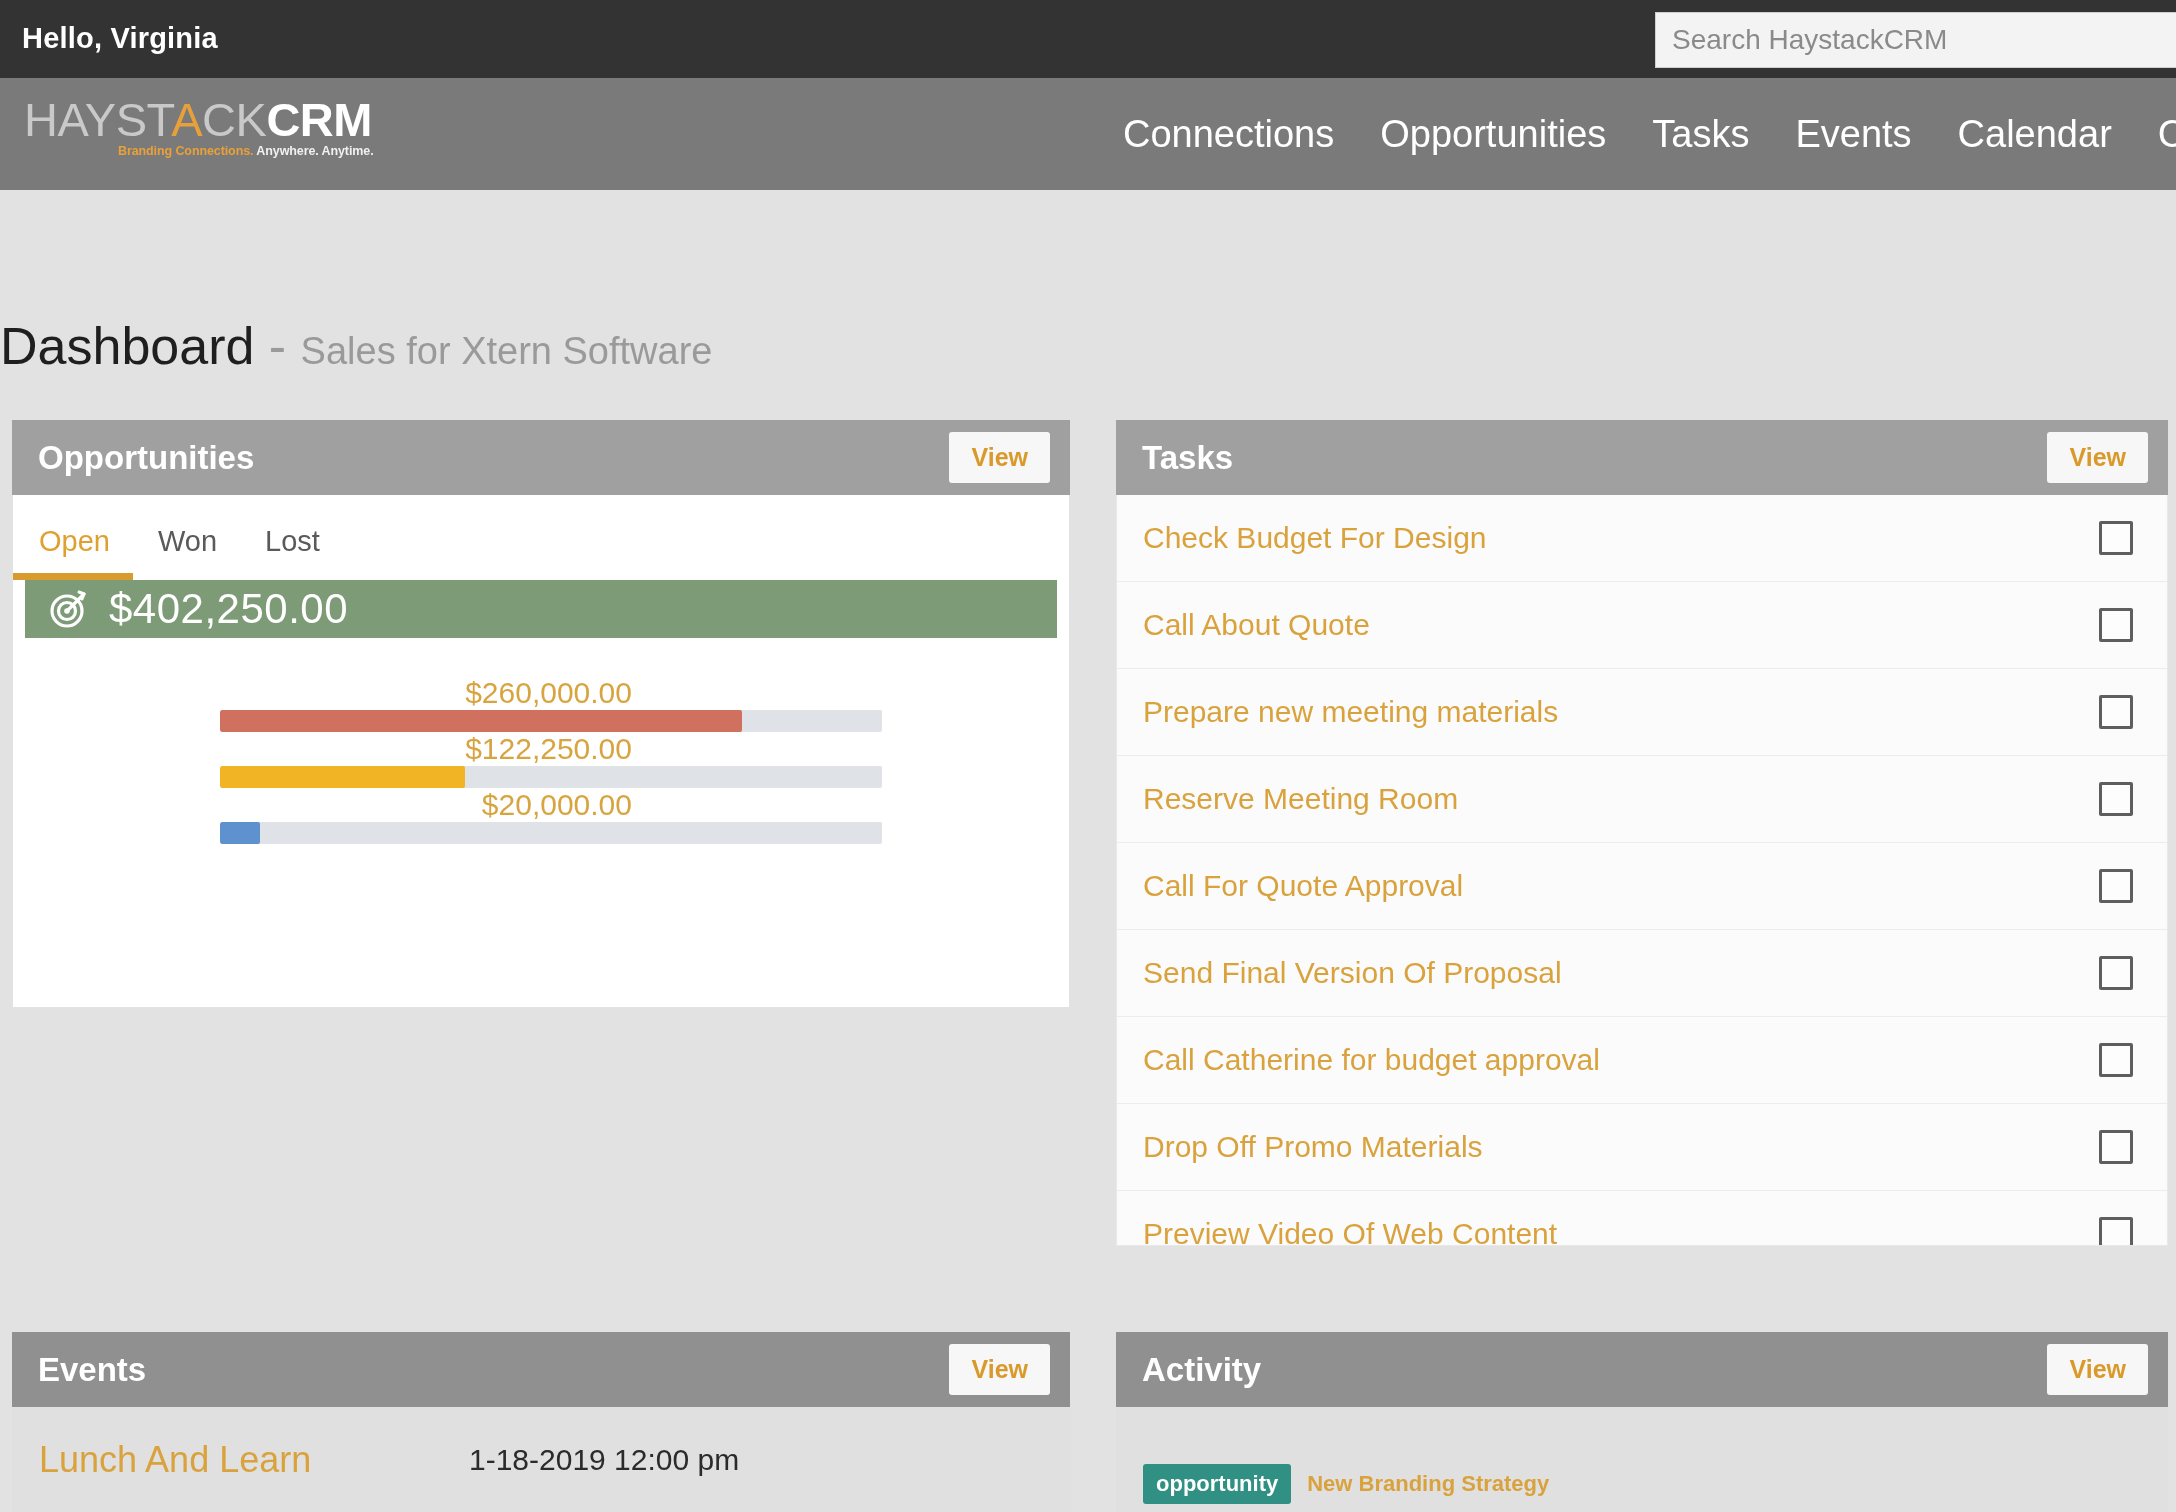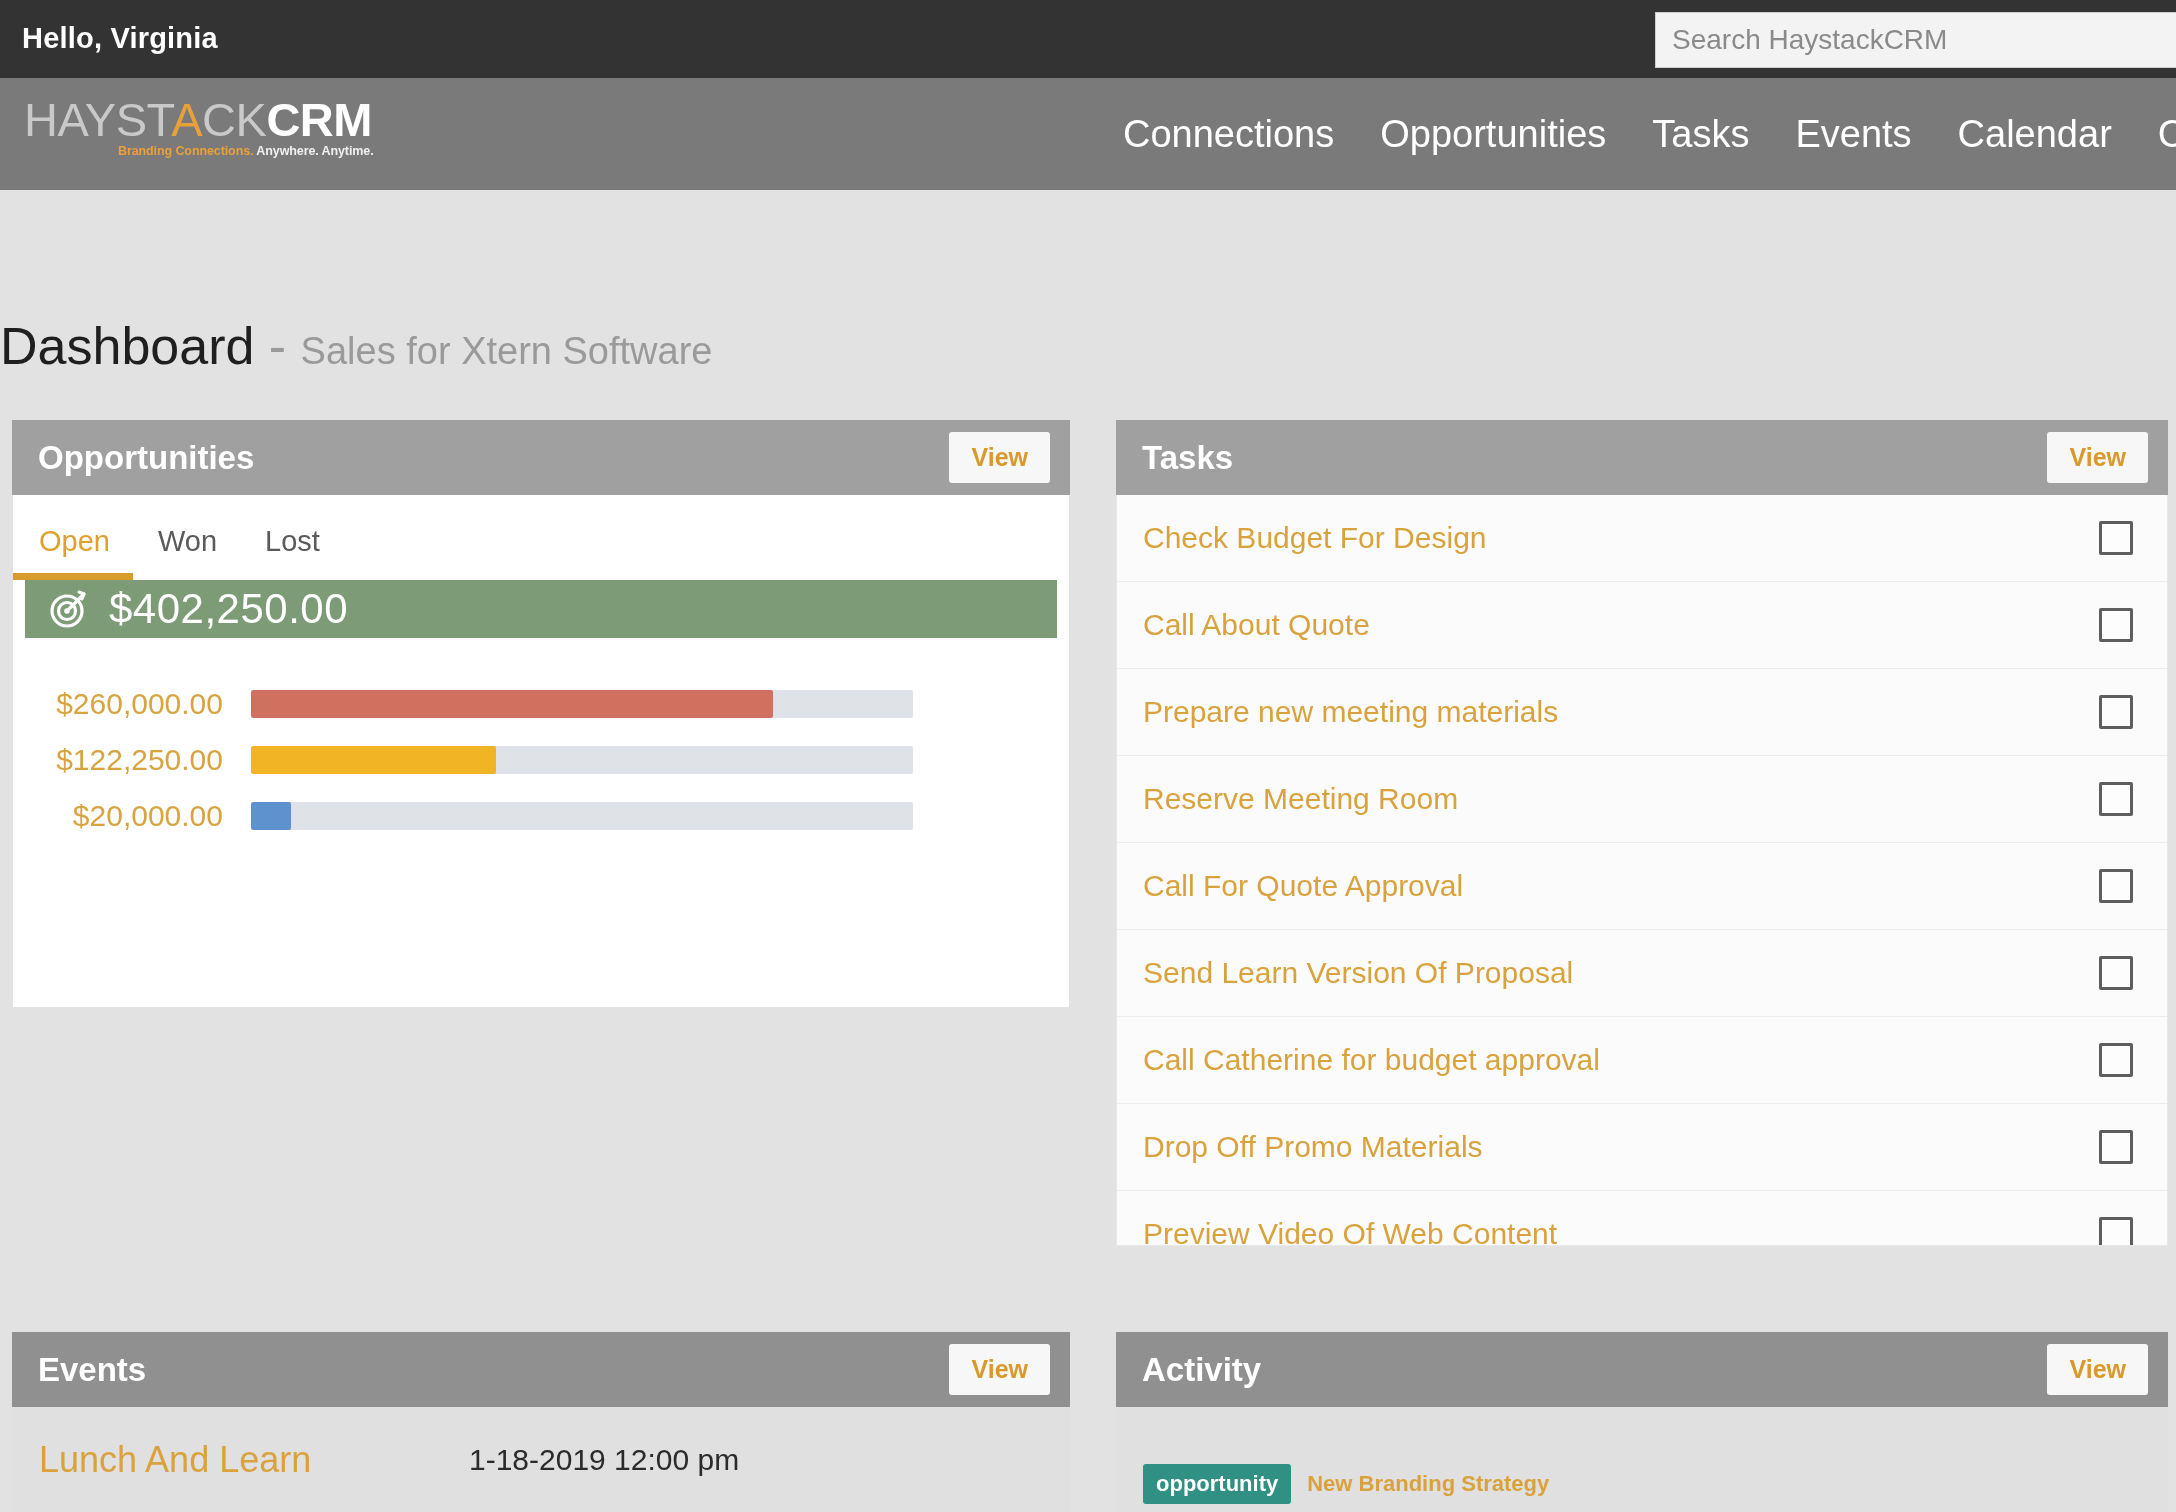--- a/index.html
+++ b/index.html
@@ -205,6 +205,7 @@
     align-items: center;
     height: 56px;
     padding-left: 20px;
+    flex-direction: column;
   }
   .bar-label {
     width: 218px;

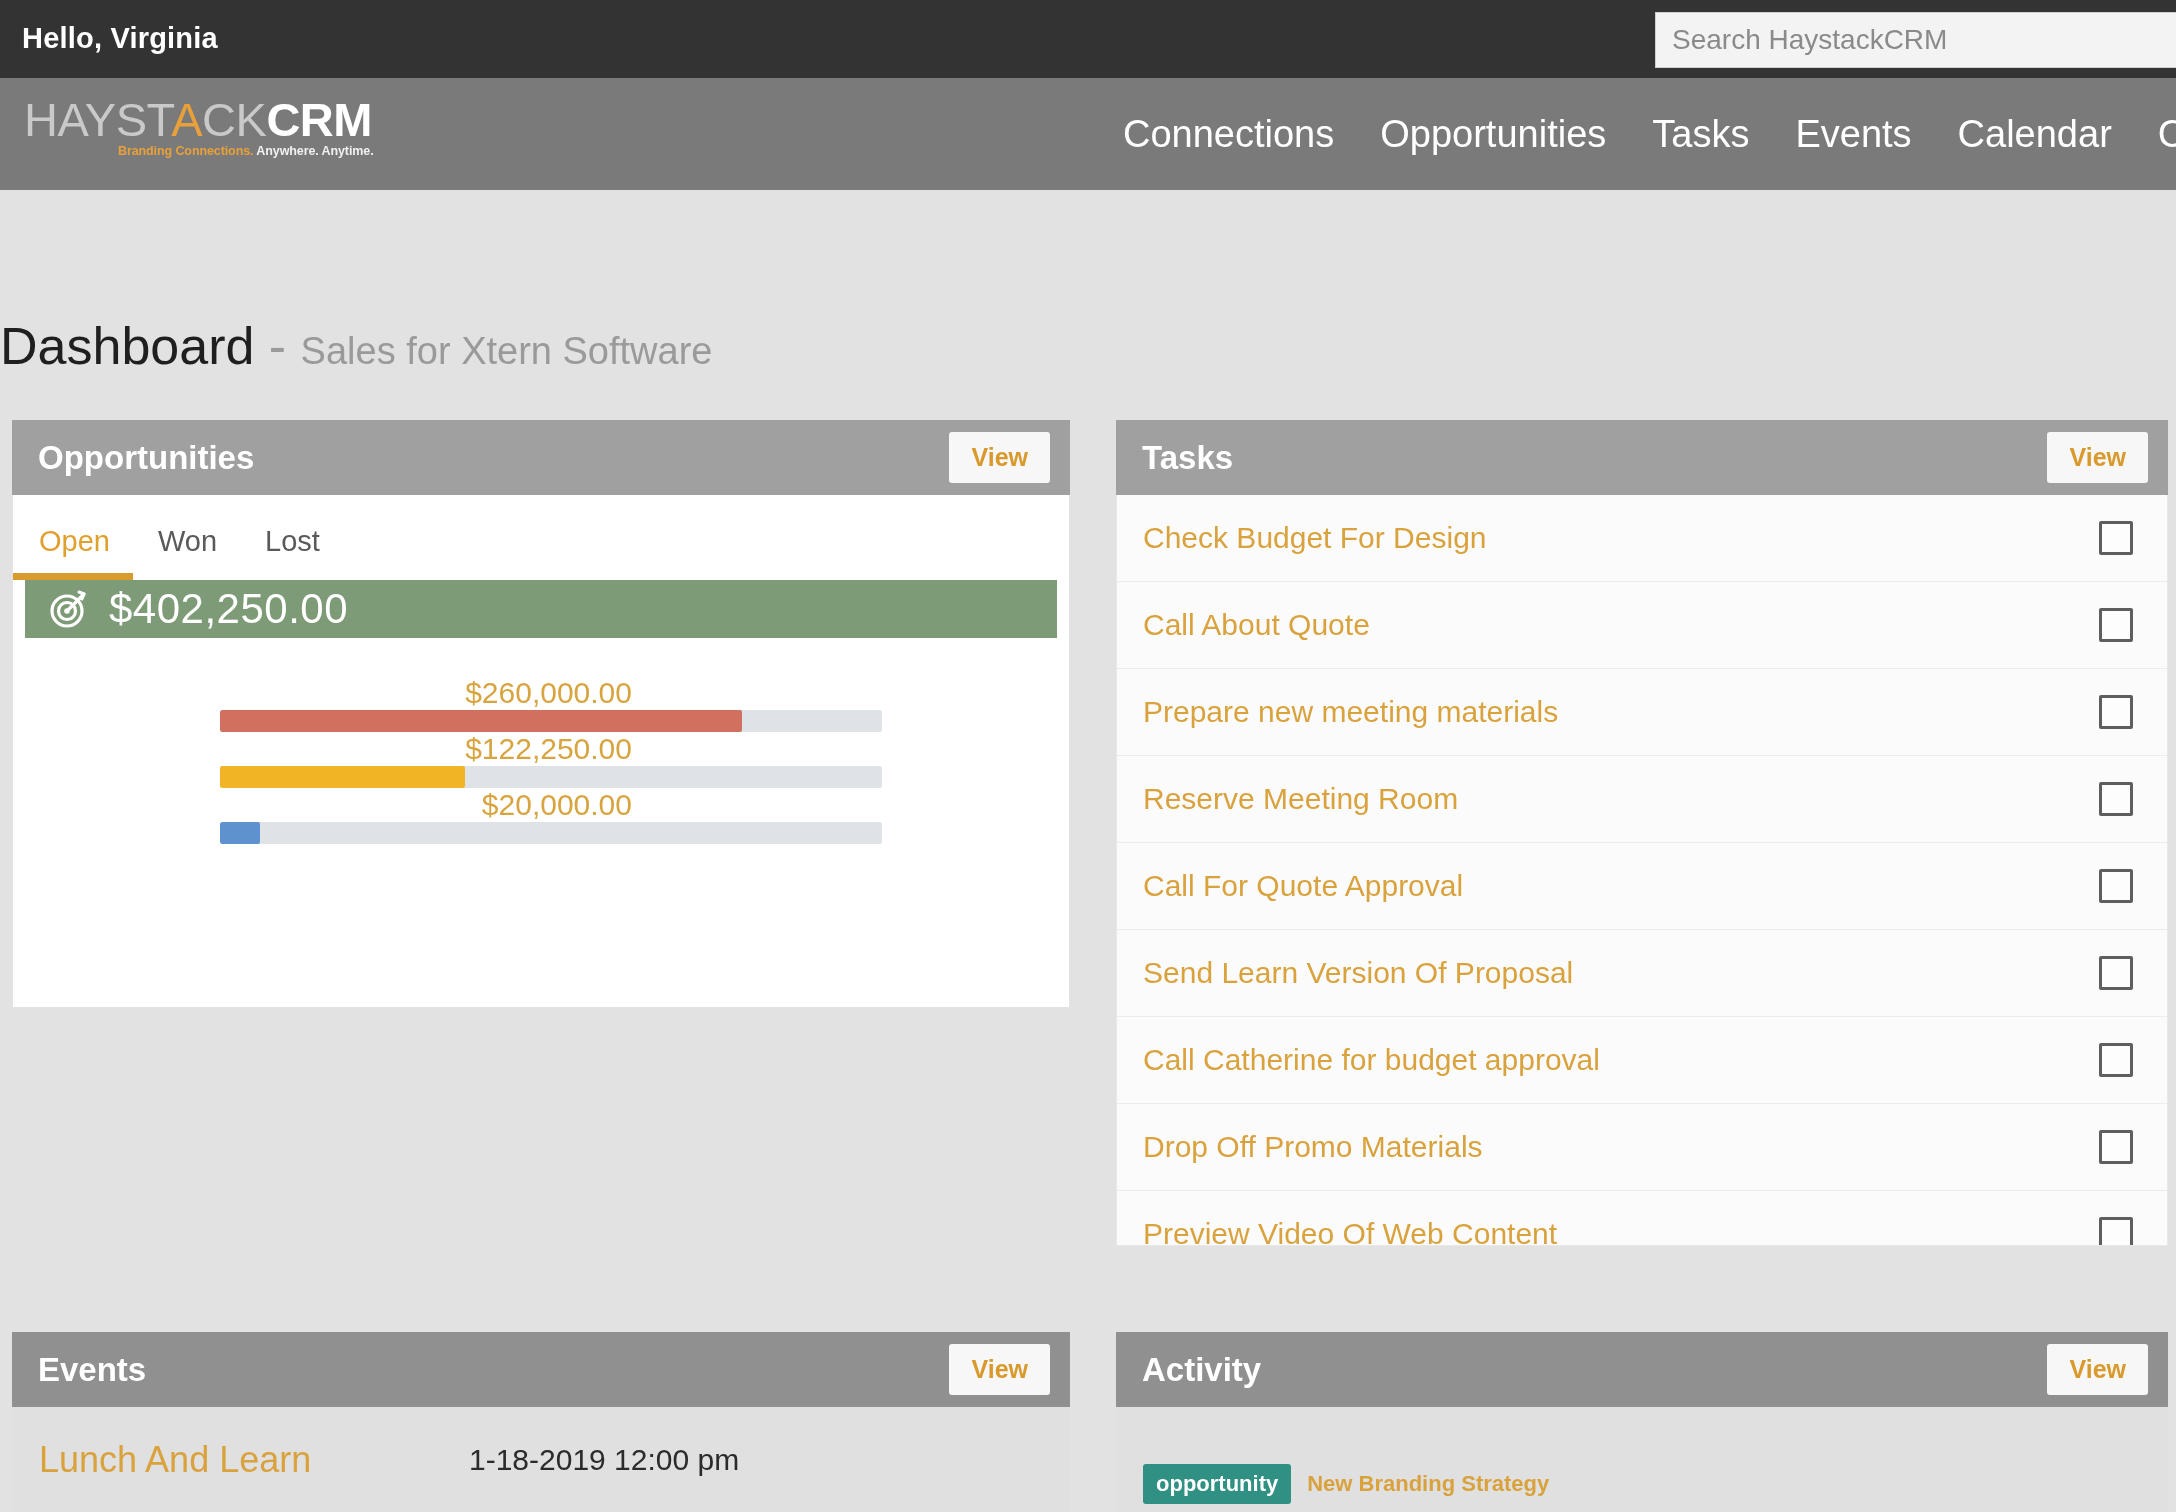--- a/index.html
+++ b/index.html
@@ -441,7 +441,7 @@
         <div class="task-check"></div>
       </div>
       <div class="task-row">
-        <span class="task-label">Send Learn Version Of Proposal</span>
+        <span class="task-label">Send Final Version Of Proposal</span>
         <div class="task-check"></div>
       </div>
       <div class="task-row">

